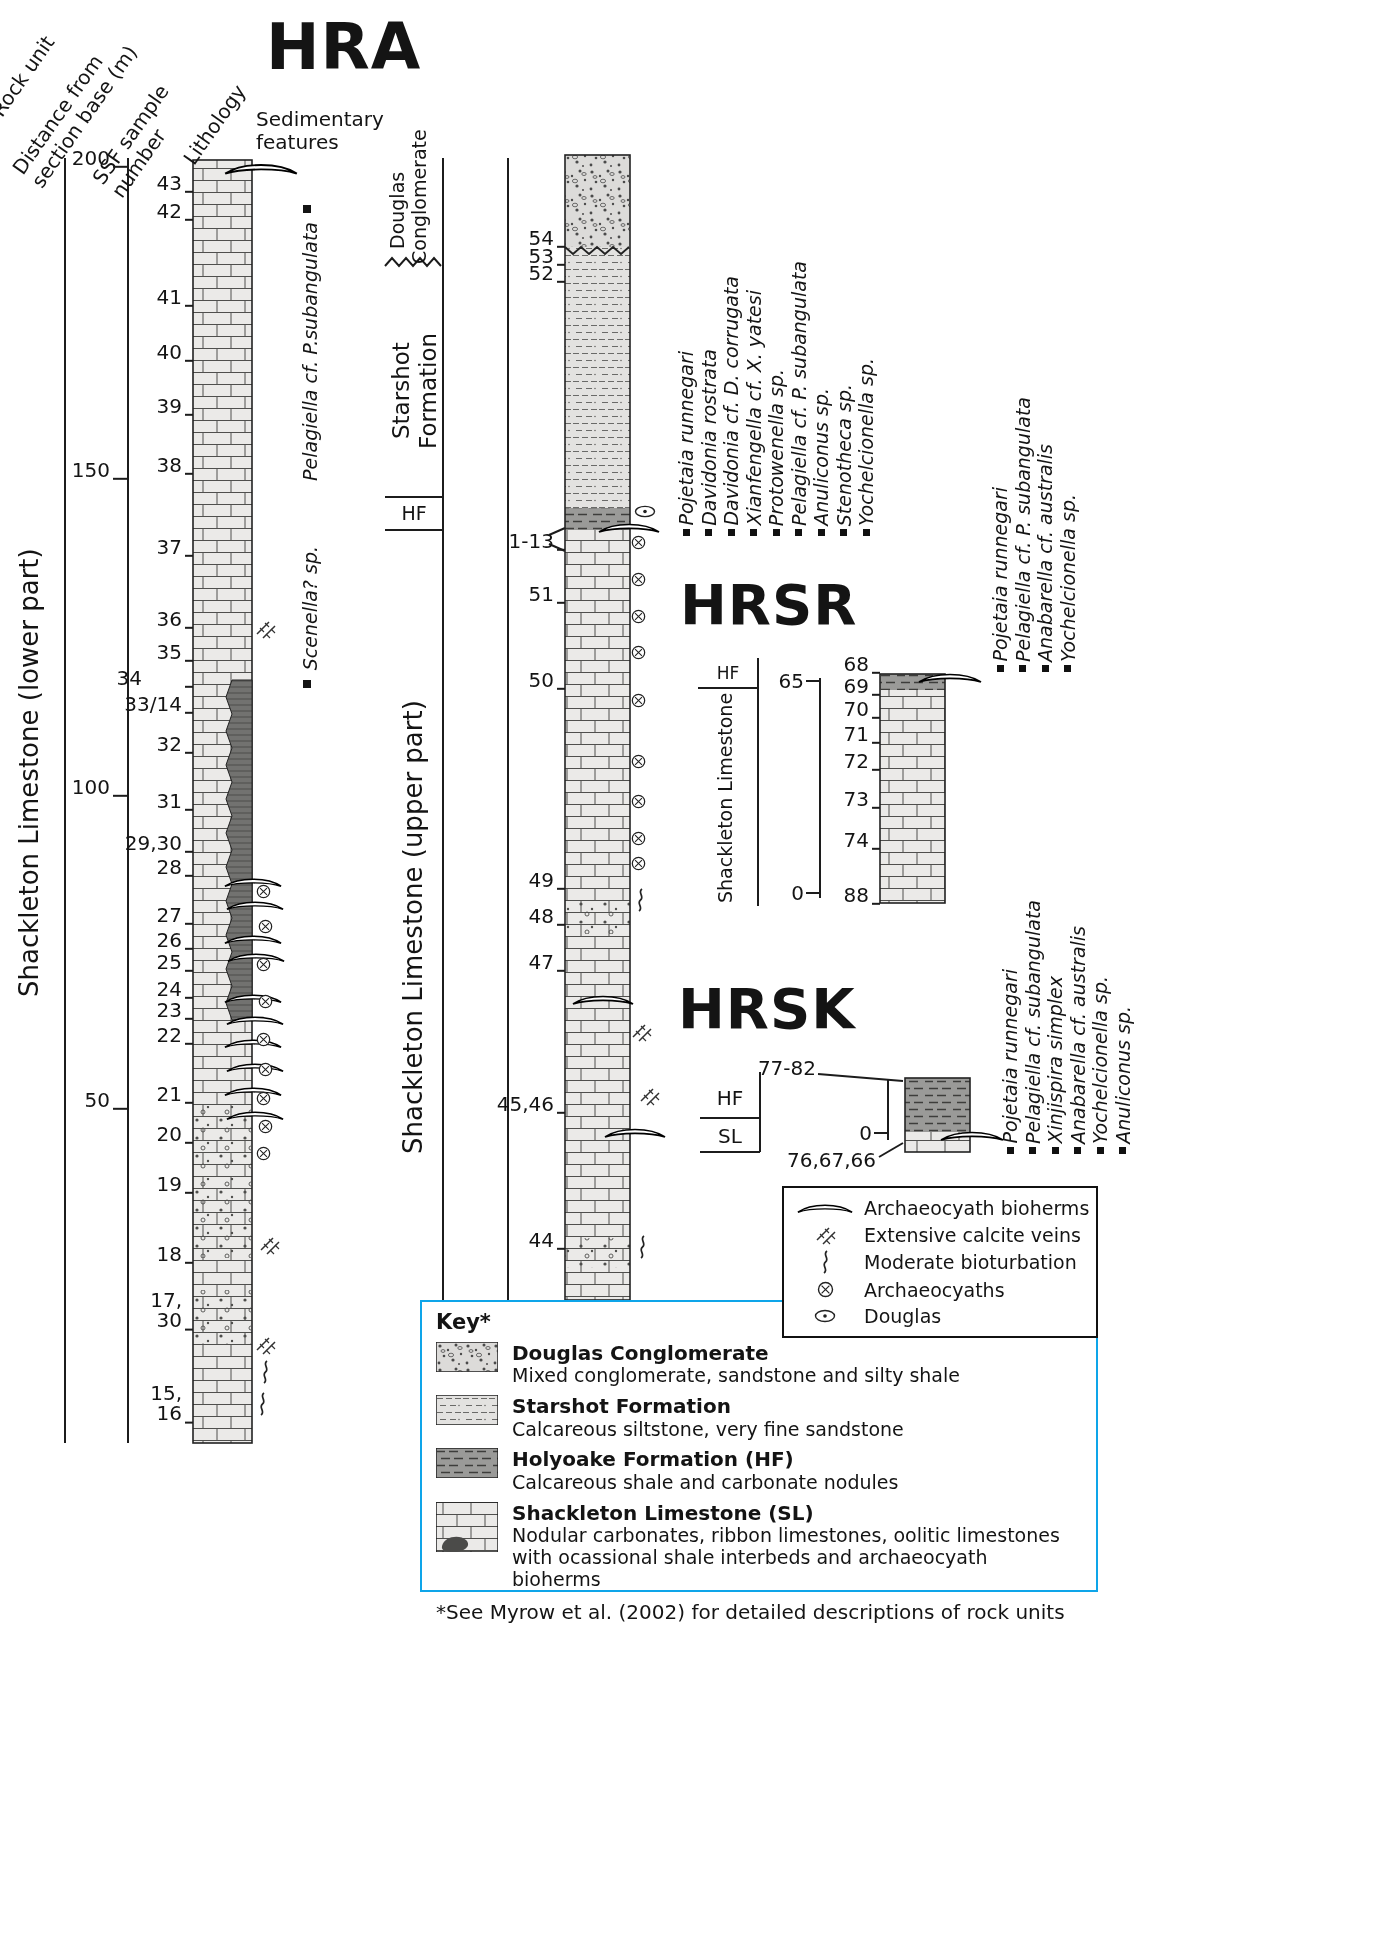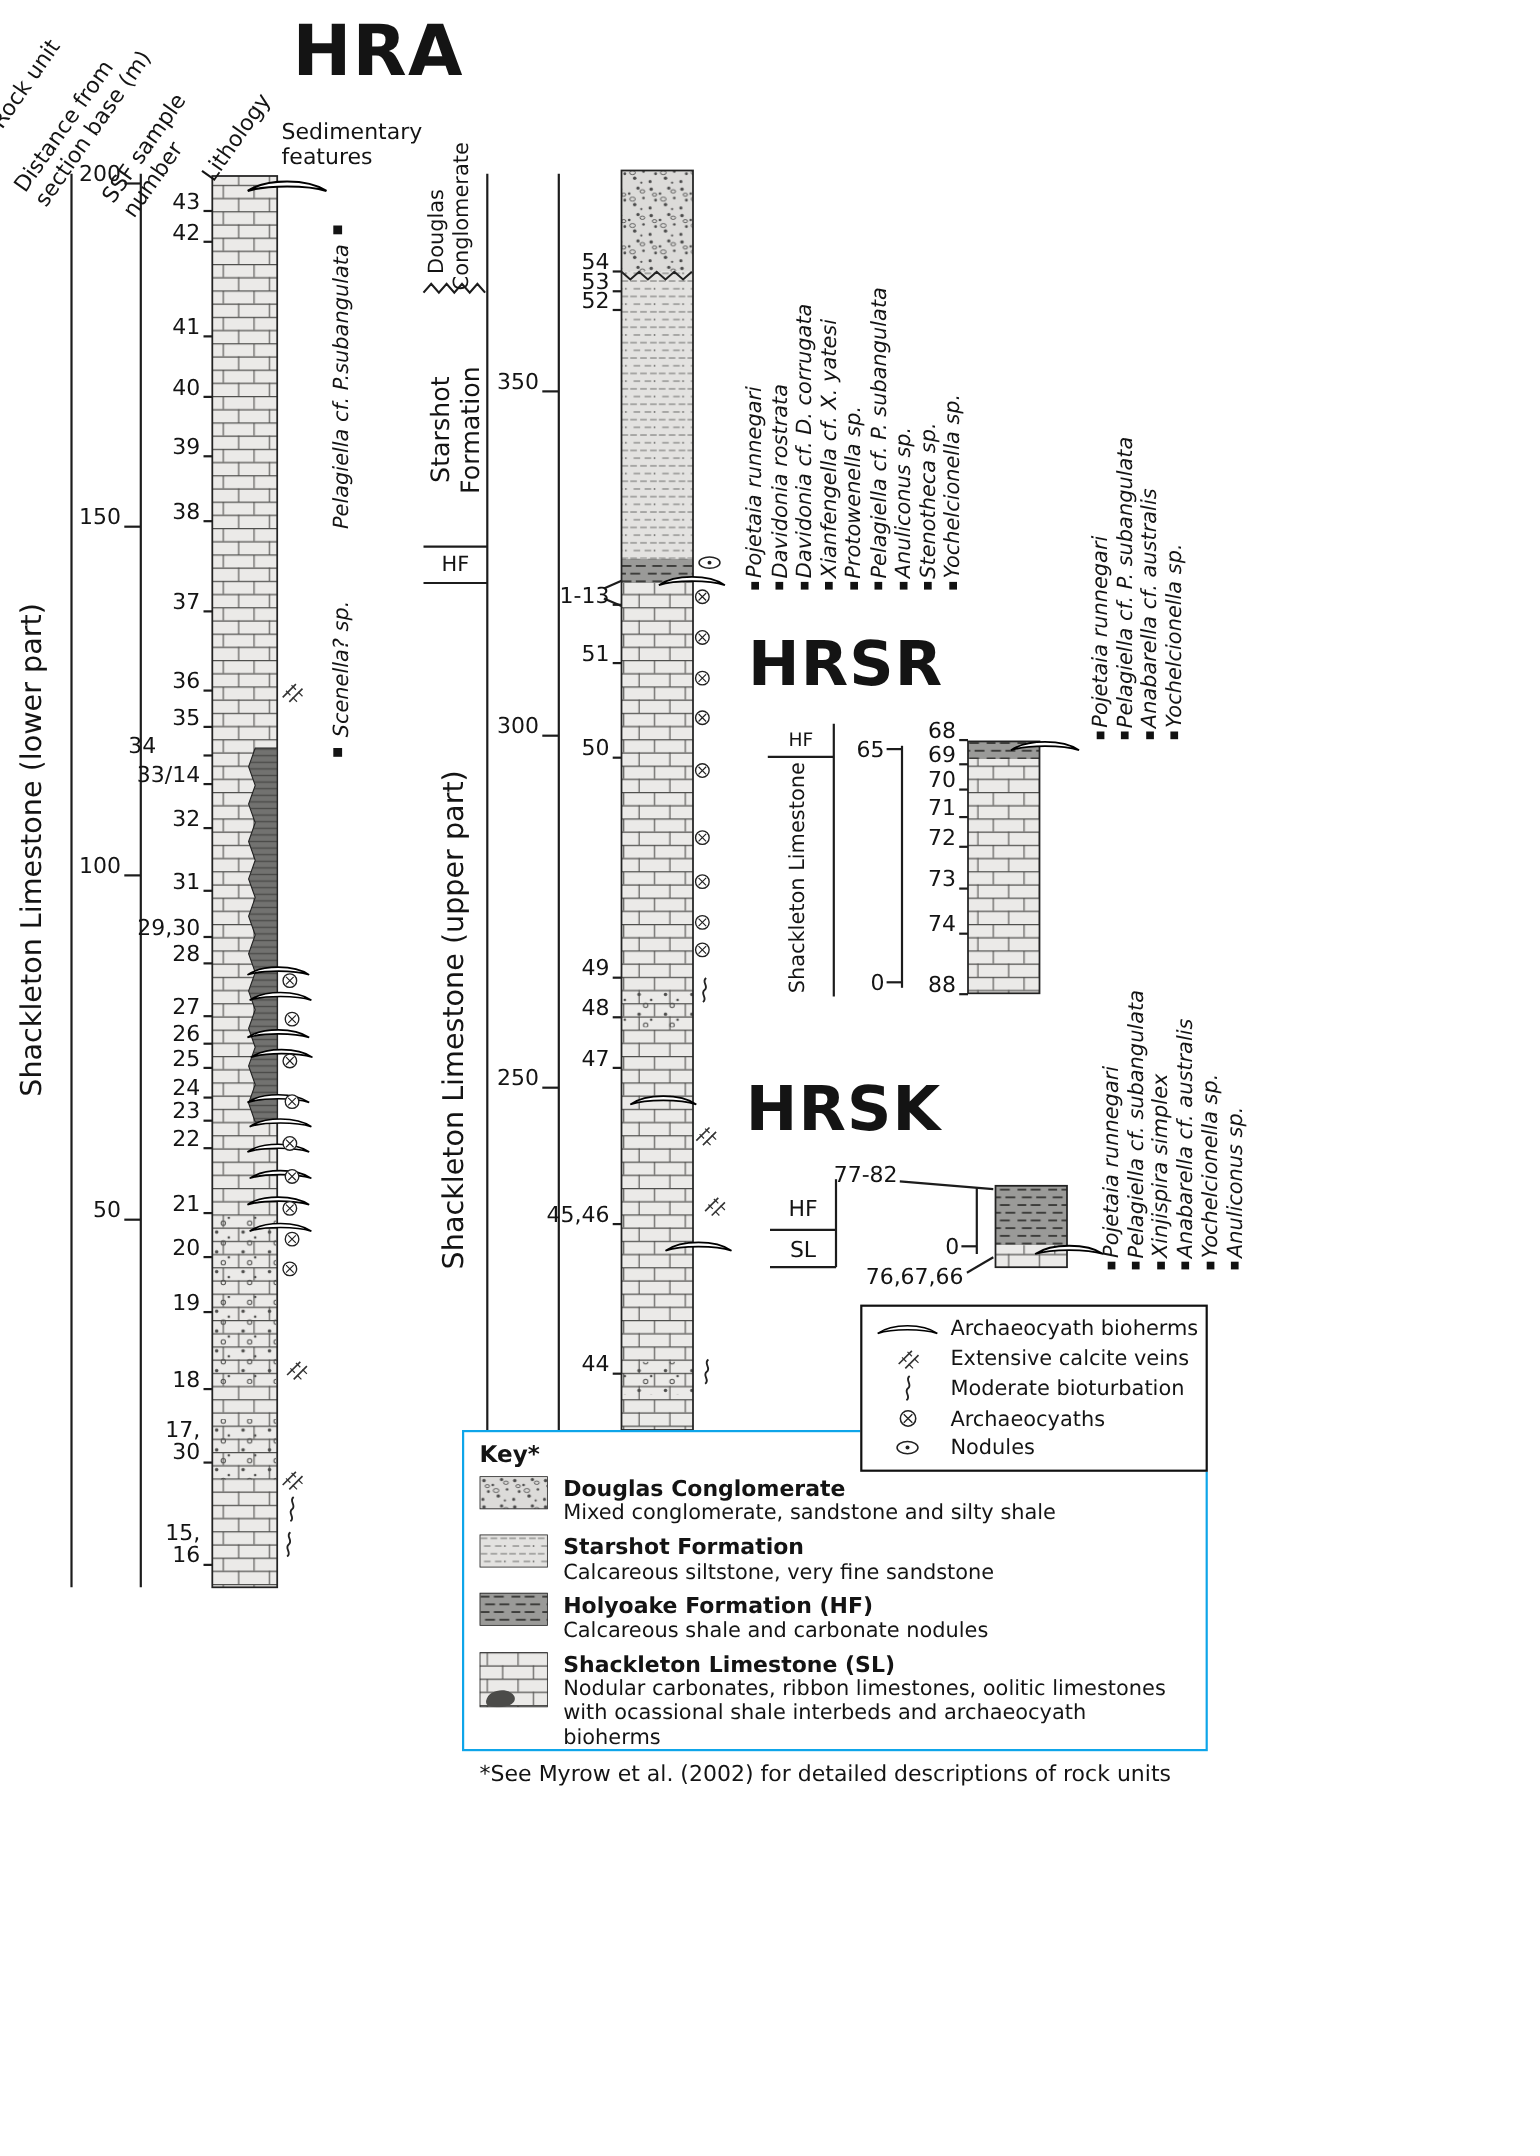--- a/index.html
+++ b/index.html
@@ -456,23 +456,6 @@
   <div class="hlabel" style="left:385px;top:502px;width:58px;font-size:19px">HF</div>
   <div class="vlabel" style="left:398px;top:560px;height:735px;font-size:26px">Shackleton Limestone (upper part)</div>
 
-  <div class="axisticks" style="left:436px;width:72px">
-
-      <div class="srow" style="top: 347px;">
-        <span class="lbl">350</span>
-        <span class="tick"></span>
-      </div>
-
-      <div class="srow" style="top: 660px;">
-        <span class="lbl">300</span>
-        <span class="tick"></span>
-      </div>
-
-      <div class="srow" style="top: 980px;">
-        <span class="lbl">250</span>
-        <span class="tick"></span>
-      </div>
-    </div>
 
   <div class="samples" style="left:498px;width:67px">
 

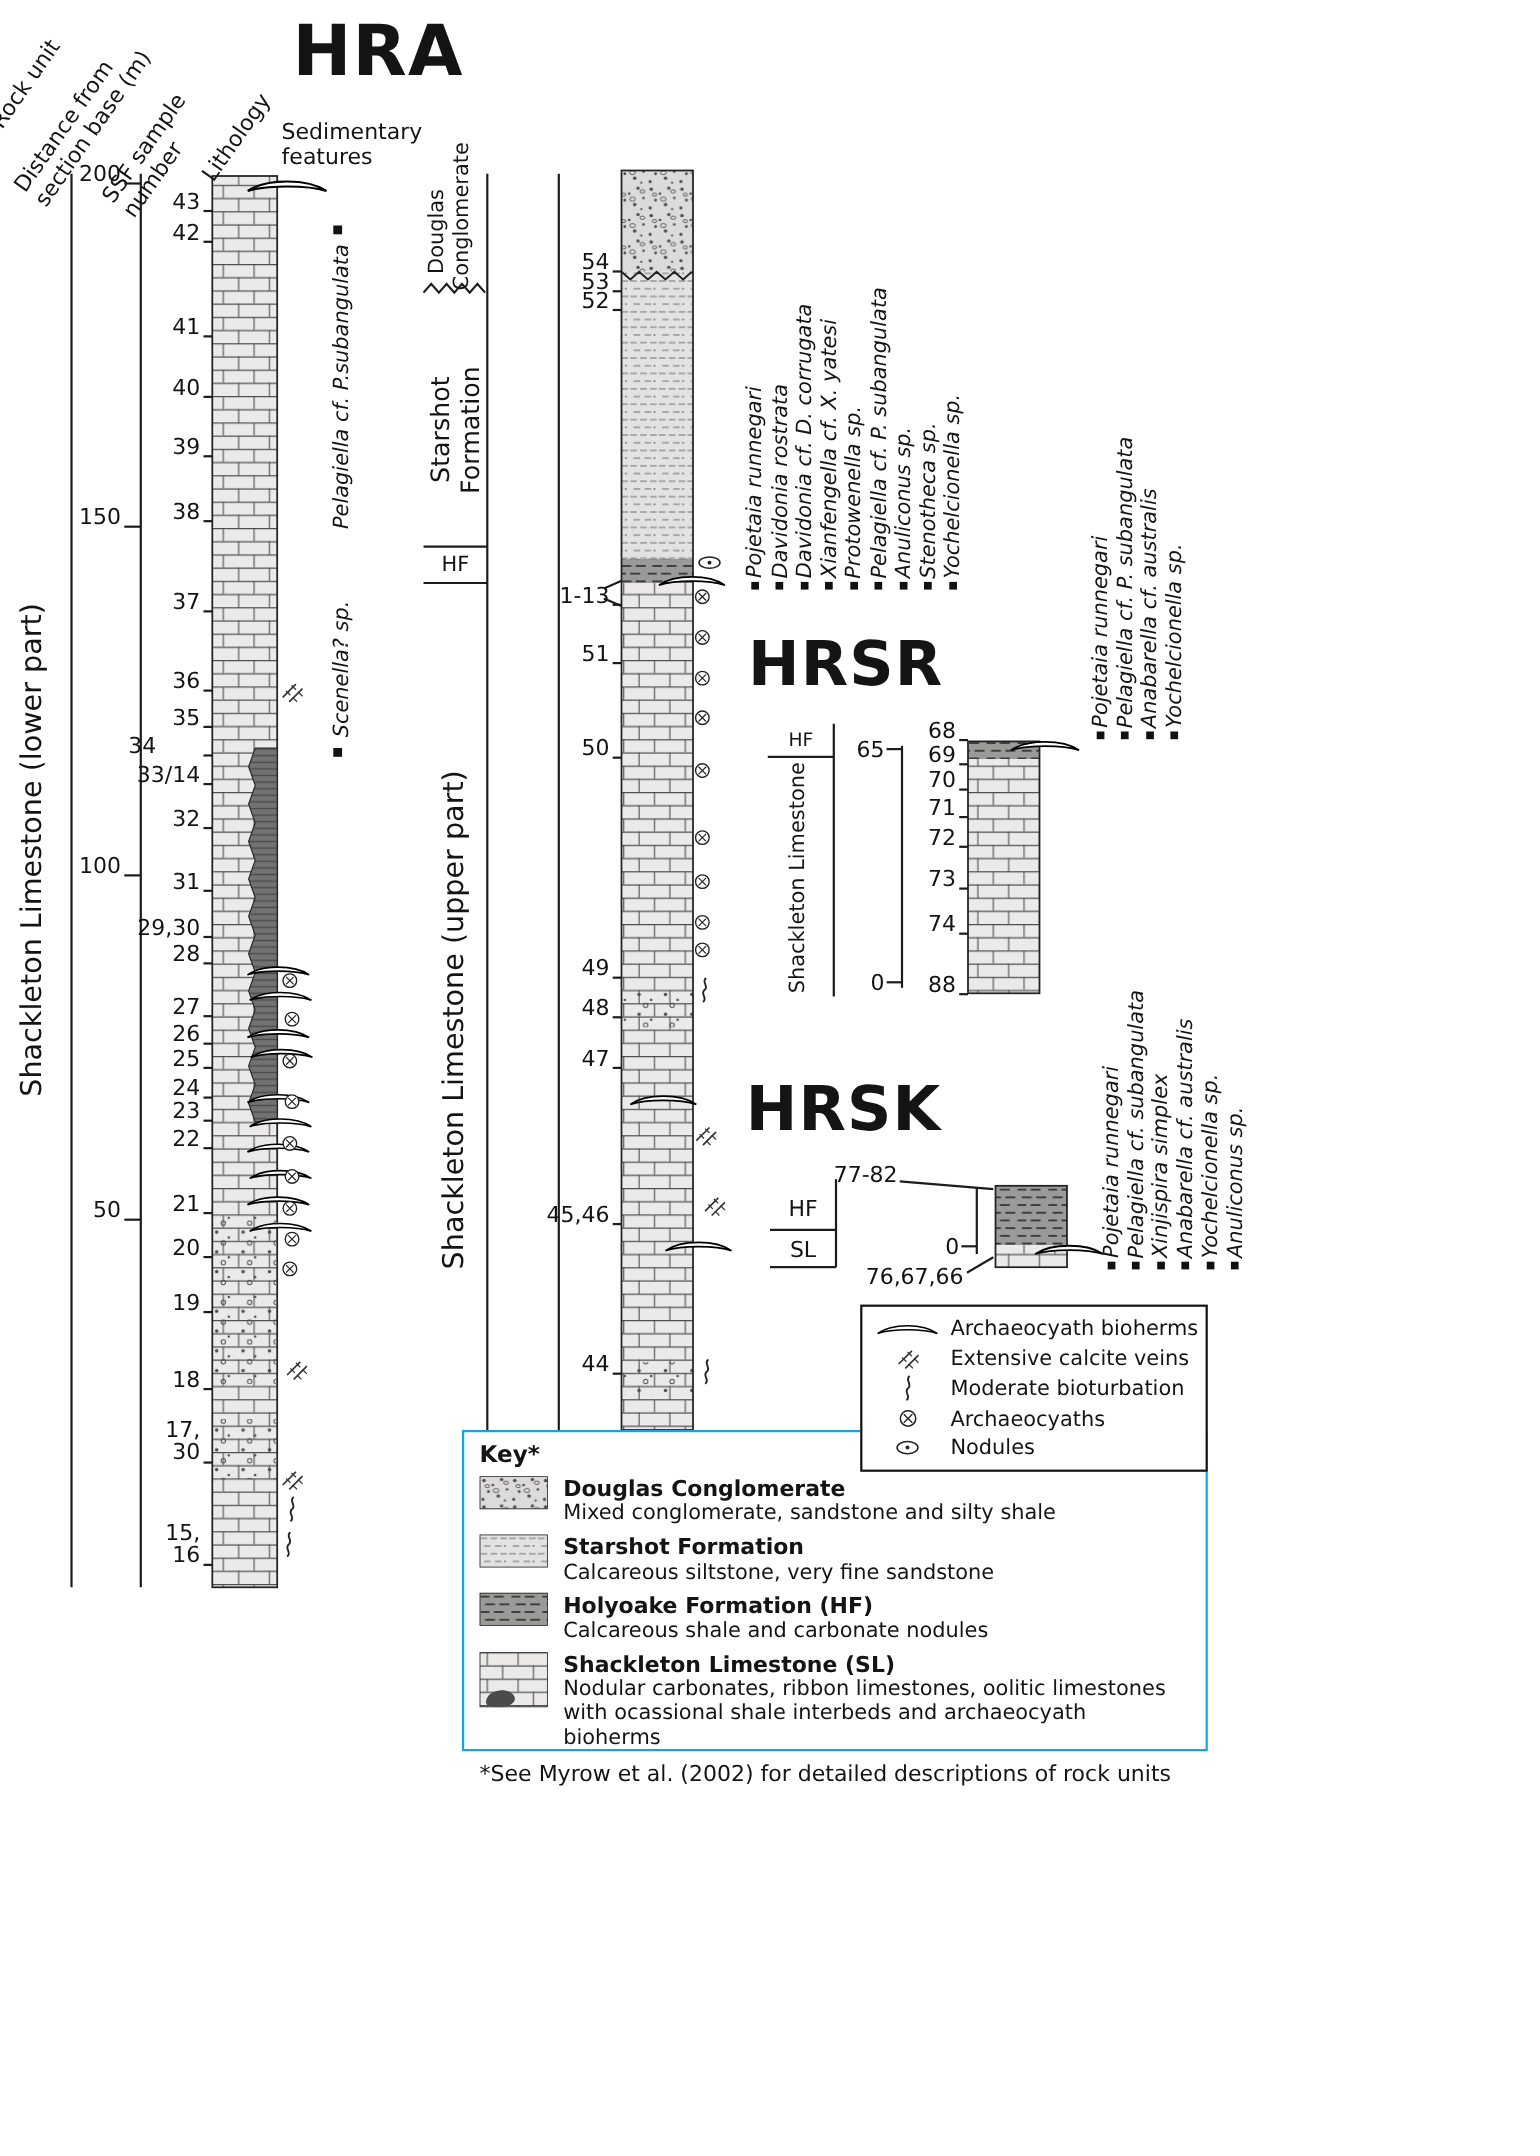--- a/index.html
+++ b/index.html
@@ -853,7 +853,7 @@
             <use href="#sym-nodule"></use>
           </svg>
         </span>
-        <span class="legend-label">Nodules</span>
+        <span class="legend-label">Douglas</span>
       </div>
     </div>
 

